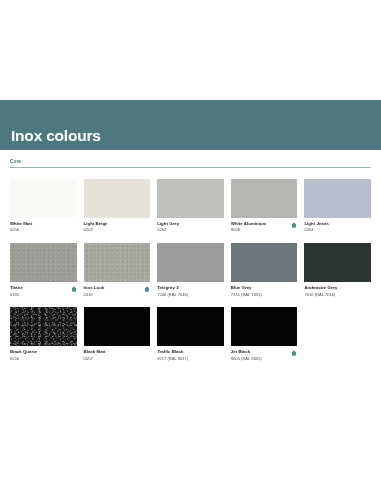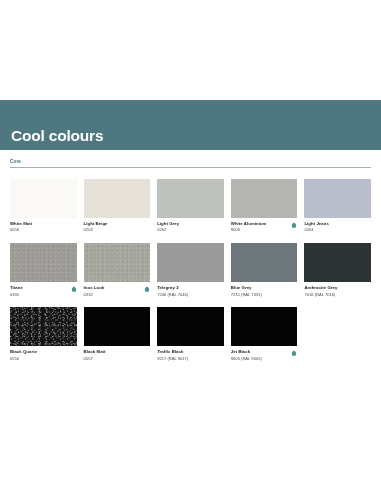--- a/index.html
+++ b/index.html
@@ -130,7 +130,7 @@
   <div class="top-margin"></div>
 
   <div class="header-band" style="background: rgb(79, 119, 128);">
-    <div class="header-title">Cool colours</div>
+    <div class="header-title">Inox colours</div>
   </div>
 
   <div class="section-wrap">

